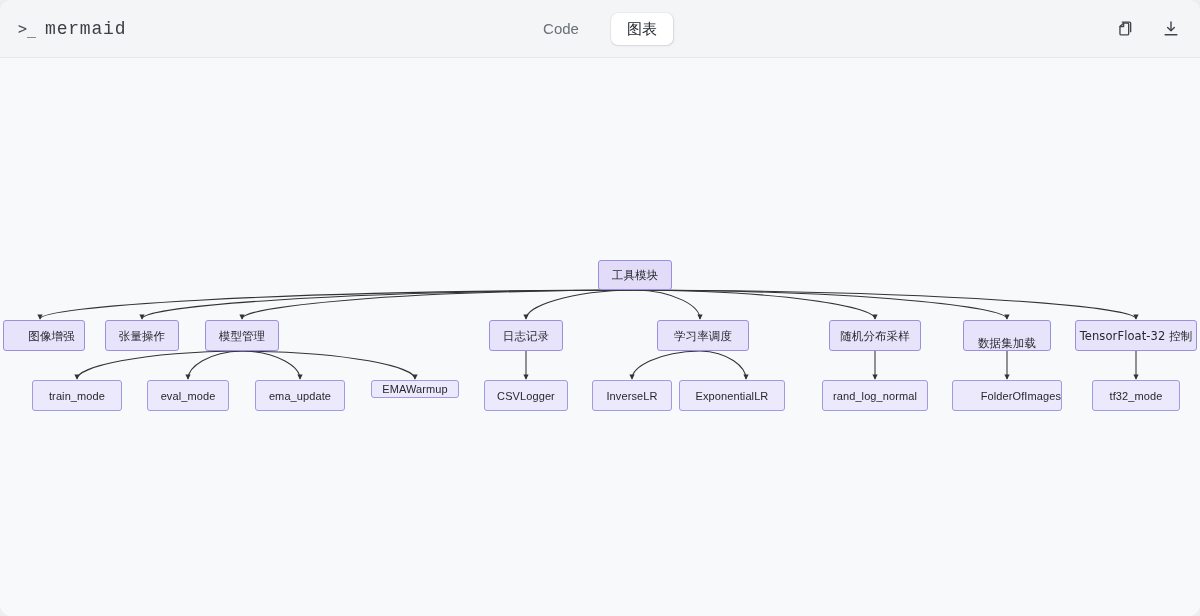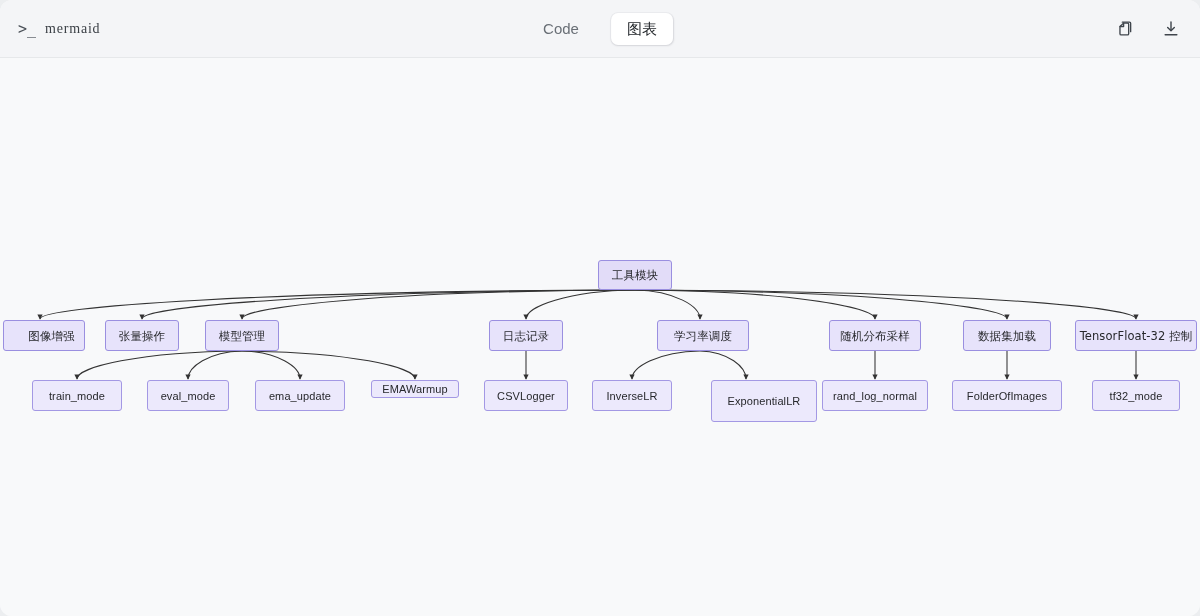--- a/index.html
+++ b/index.html
@@ -54,8 +54,8 @@
     font-weight: 400;
   }
   .brand-name {
-    font-family: Liberation Serif, serif;
-    font-size: 14px;
+    font-family: Liberation Mono, monospace;
+    font-size: 18px;
     color: #3b4046;
     letter-spacing: 0.8px;
   }

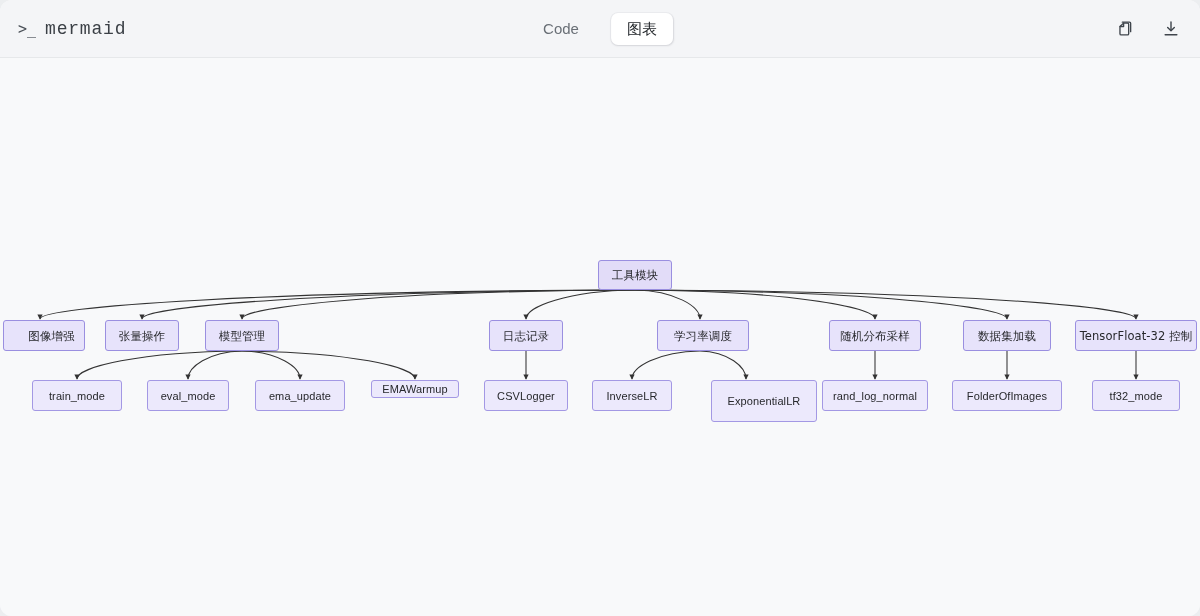--- a/index.html
+++ b/index.html
@@ -245,7 +245,7 @@
         <div class="node mid cjk" style="left: 829px; top: 262px; width: 92px; height: 31px; align-items: center;">
           <span>随机分布采样</span>
         </div>
-        <div class="node mid cjk" style="left: 963px; top: 262px; width: 88px; height: 31px;">
+        <div class="node mid cjk" style="left: 963px; top: 262px; width: 88px; height: 31px; align-items: flex-end;">
           <span>数据集加载</span>
         </div>
         <div class="node mid cjk" style="left: 1075px; top: 262px; width: 122px; height: 31px;">

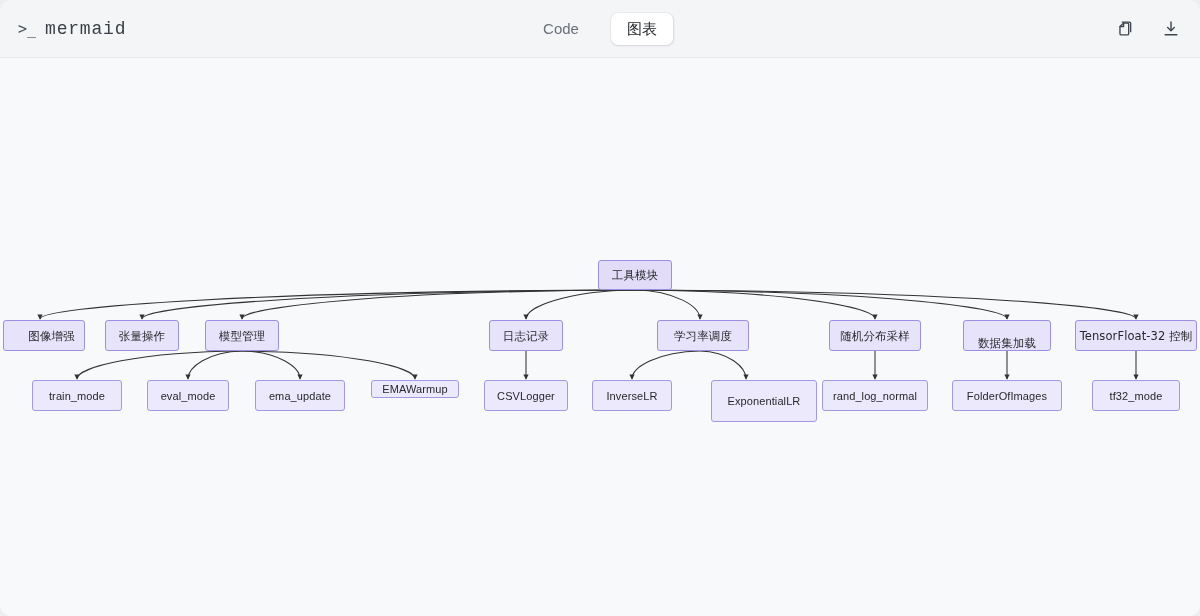--- a/index.html
+++ b/index.html
@@ -269,7 +269,7 @@
         <div class="node leaf" style="left: 592px; top: 322px; width: 80px; height: 31px;">
           <span>InverseLR</span>
         </div>
-        <div class="node leaf" style="left: 711px; top: 322px; width: 106px; height: 42px;">
+        <div class="node leaf" style="left: 679px; top: 322px; width: 106px; height: 31px;">
           <span>ExponentialLR</span>
         </div>
         <div class="node leaf" style="left: 822px; top: 322px; width: 106px; height: 31px;">

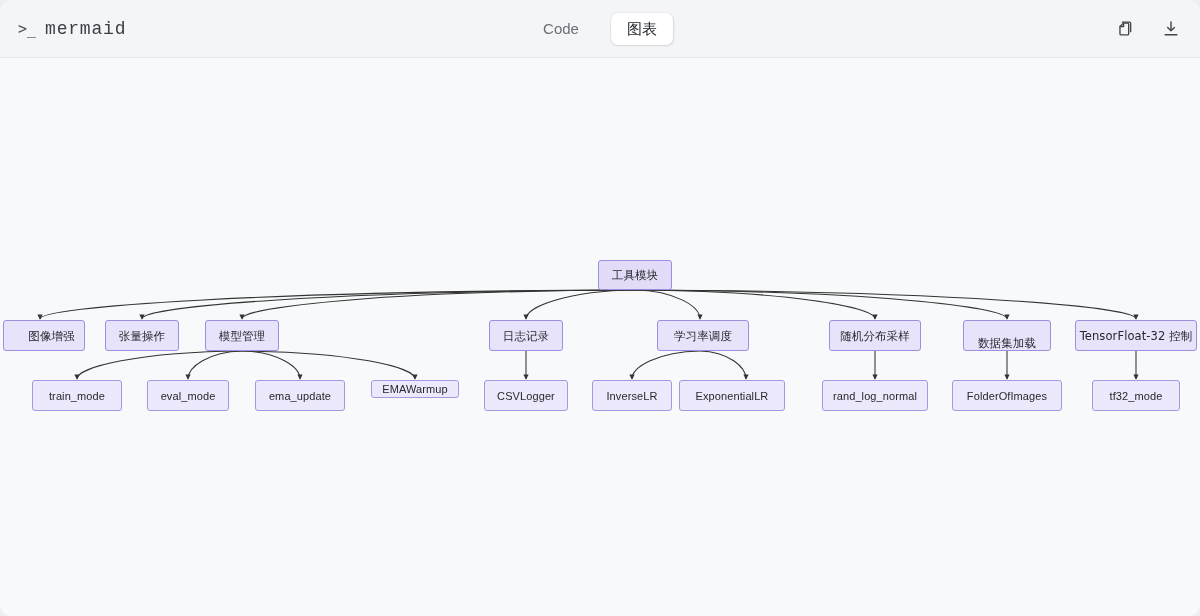--- a/index.html
+++ b/index.html
@@ -275,7 +275,7 @@
         <div class="node leaf" style="left: 822px; top: 322px; width: 106px; height: 31px;">
           <span>rand_log_normal</span>
         </div>
-        <div class="node leaf" style="left: 952px; top: 322px; width: 110px; height: 31px;">
+        <div class="node leaf" style="left: 952px; top: 322px; width: 110px; height: 31px; justify-content: flex-end;">
           <span>FolderOfImages</span>
         </div>
         <div class="node leaf" style="left: 1092px; top: 322px; width: 88px; height: 31px;">

